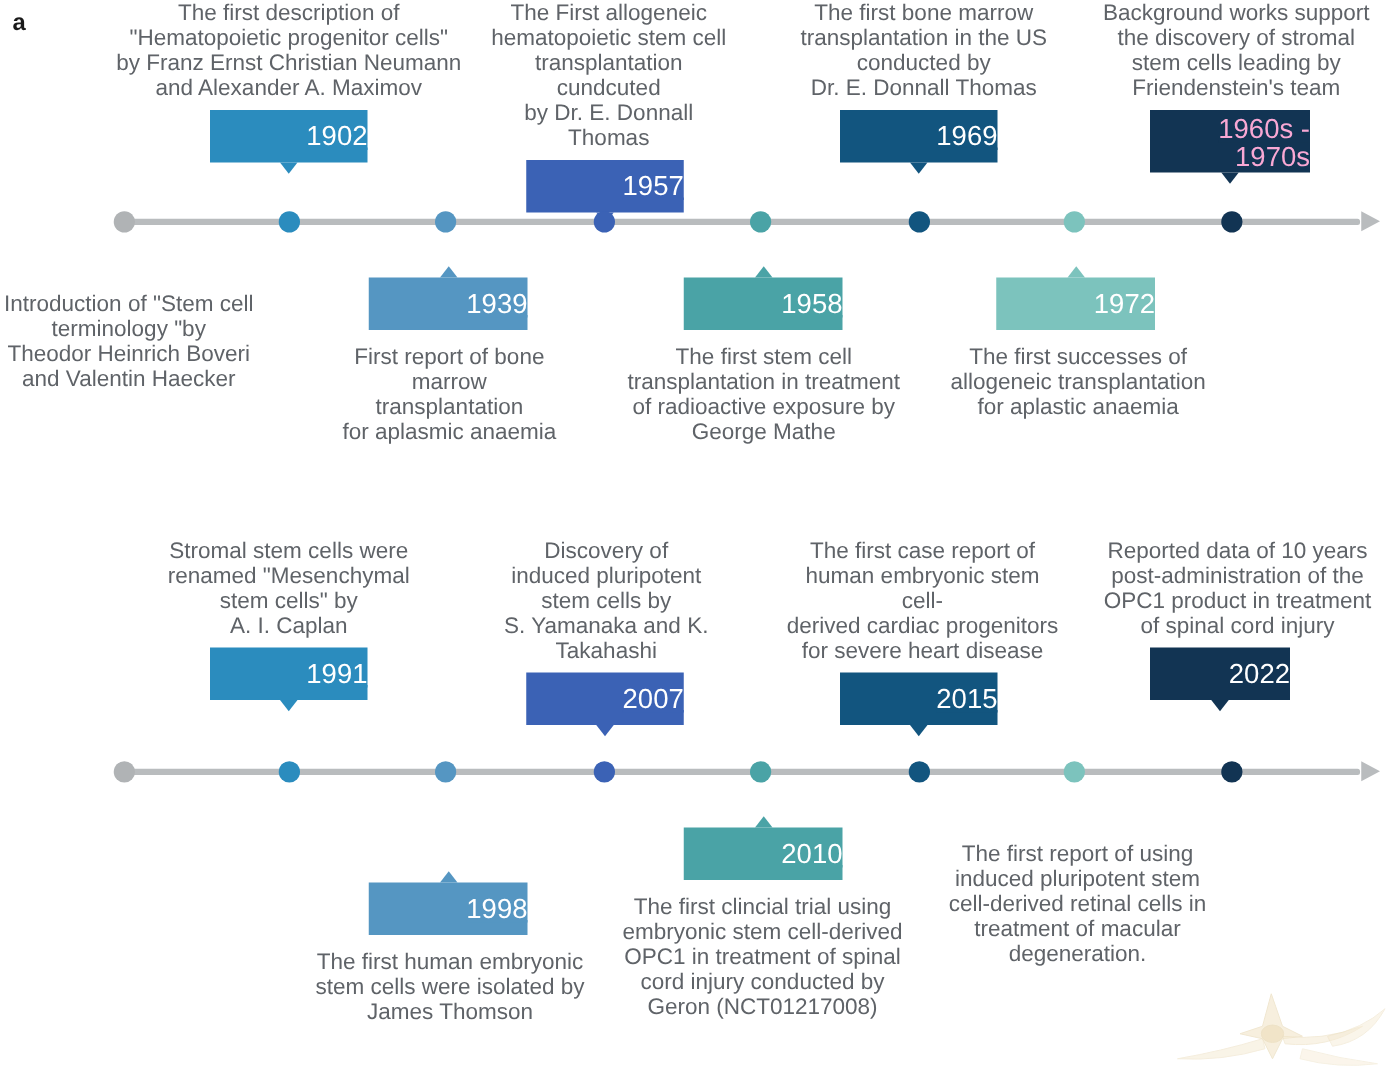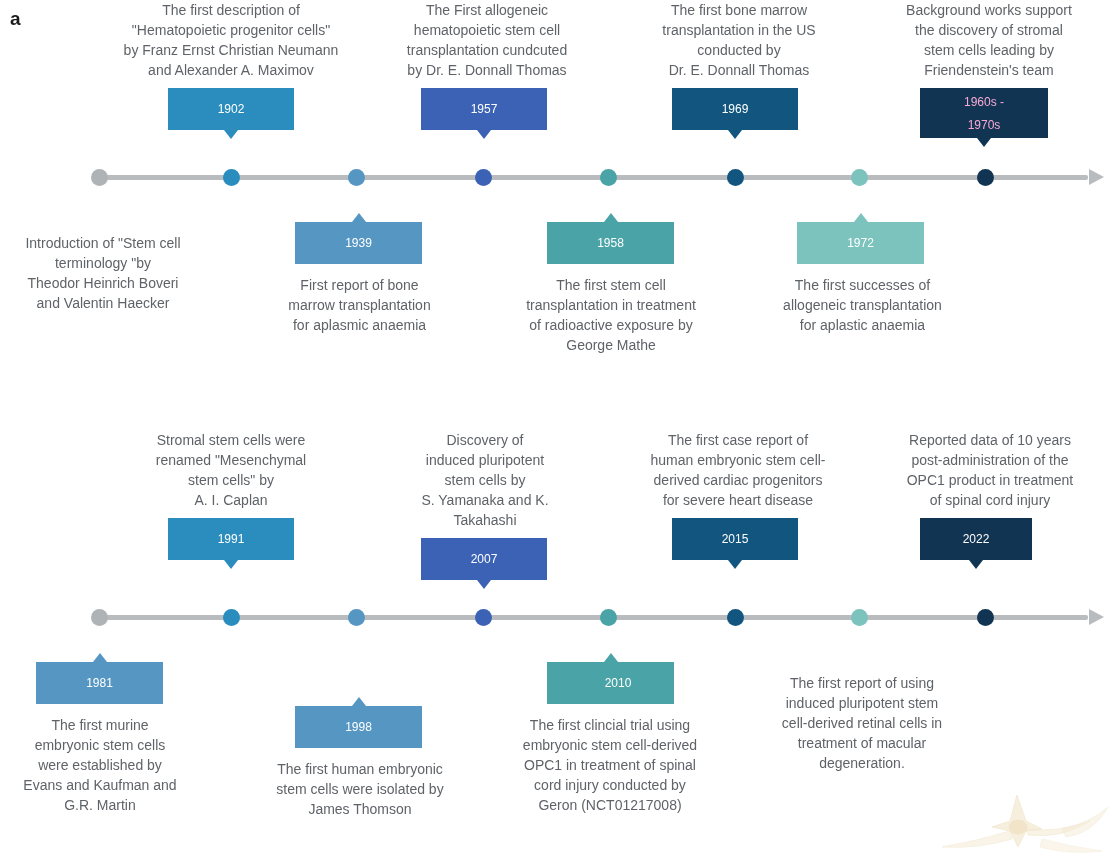--- a/index.html
+++ b/index.html
@@ -71,7 +71,7 @@
     text-align: center;
   }
   .event-desc {
-    font-size: 14px;
+    font-size: 18px;
     line-height: 20px;
     color: #5f6368;
     text-align: center;

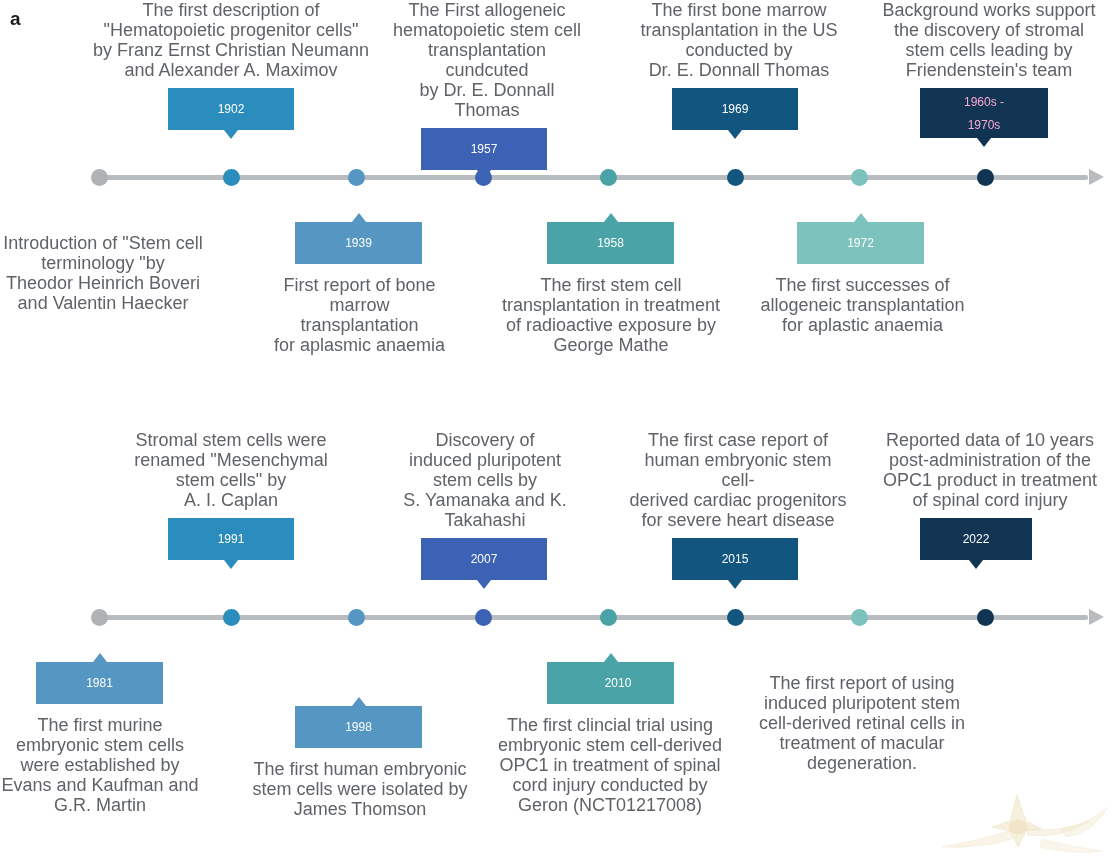--- a/index.html
+++ b/index.html
@@ -82,8 +82,8 @@
     height: 42px;
     line-height: 42px;
     color: #ffffff;
-    font-size: 12px;
-    text-align: center;
+    font-size: 22px;
+    text-align: right;
     margin: 0 auto;
     box-sizing: border-box;
     text-decoration: underline;

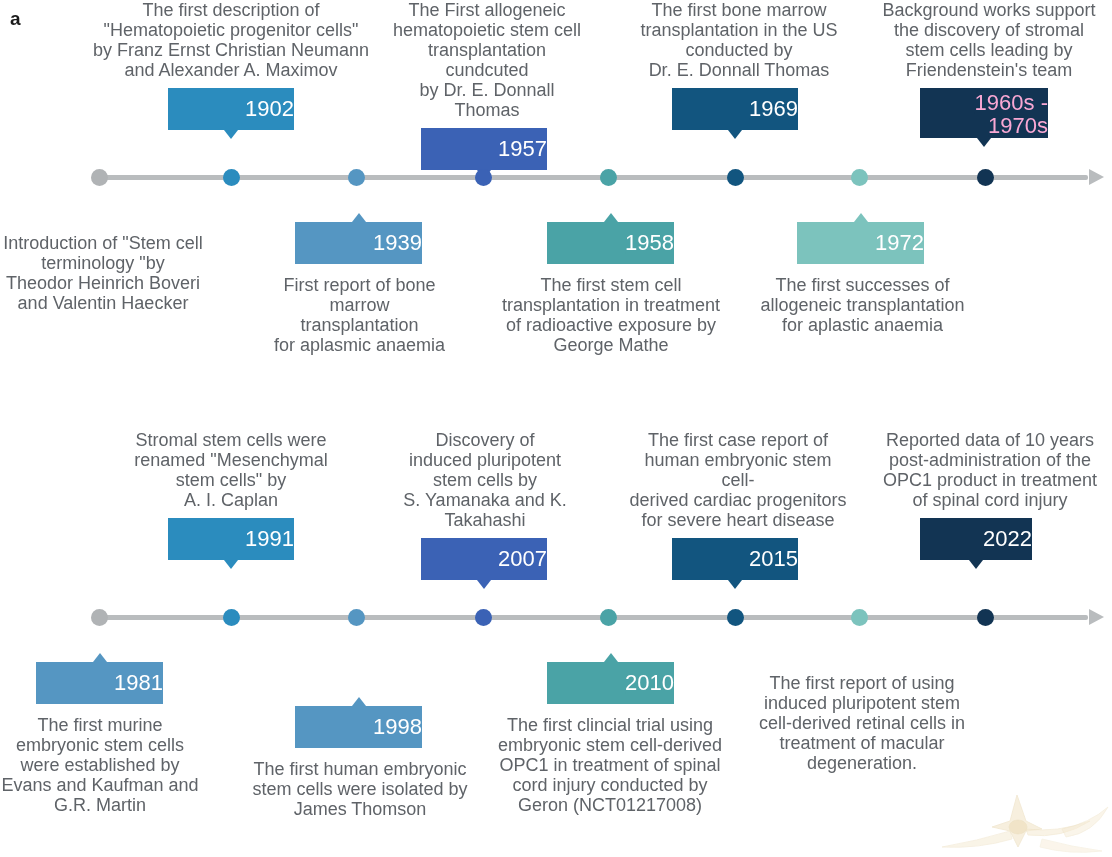--- a/index.html
+++ b/index.html
@@ -266,16 +266,6 @@
       <div class="axis-dot" style="background: rgb(124, 195, 189); left: 758.5px;"></div>
       <div class="axis-dot" style="background: rgb(18, 52, 83); left: 884.5px;"></div>
     </div>
-    <div class="event below" style="left: 0px; width: 200px; top: 242px;">
-      <div style="position: relative; height: 42px;">
-        <div class="year-box" style="background: rgb(85, 150, 194); color: rgb(85, 150, 194); width: 127px; position: absolute; left: 36px; top: 0px;"><span style="color: rgb(255, 255, 255);">1981</span><div class="pointer"></div></div>
-      </div>
-      <div class="event-desc">The first murine
-embryonic stem cells
-were established by
-Evans and Kaufman and
-G.R. Martin</div>
-    </div>
     <div class="event below" style="left: 245px; width: 230px; top: 242px; margin-top: 44px;">
       <div style="position: relative; height: 42px;">
         <div class="year-box" style="background: rgb(85, 150, 194); color: rgb(85, 150, 194); width: 127px; position: absolute; left: 50px; top: 0px;"><span style="color: rgb(255, 255, 255);">1998</span><div class="pointer"></div></div>

